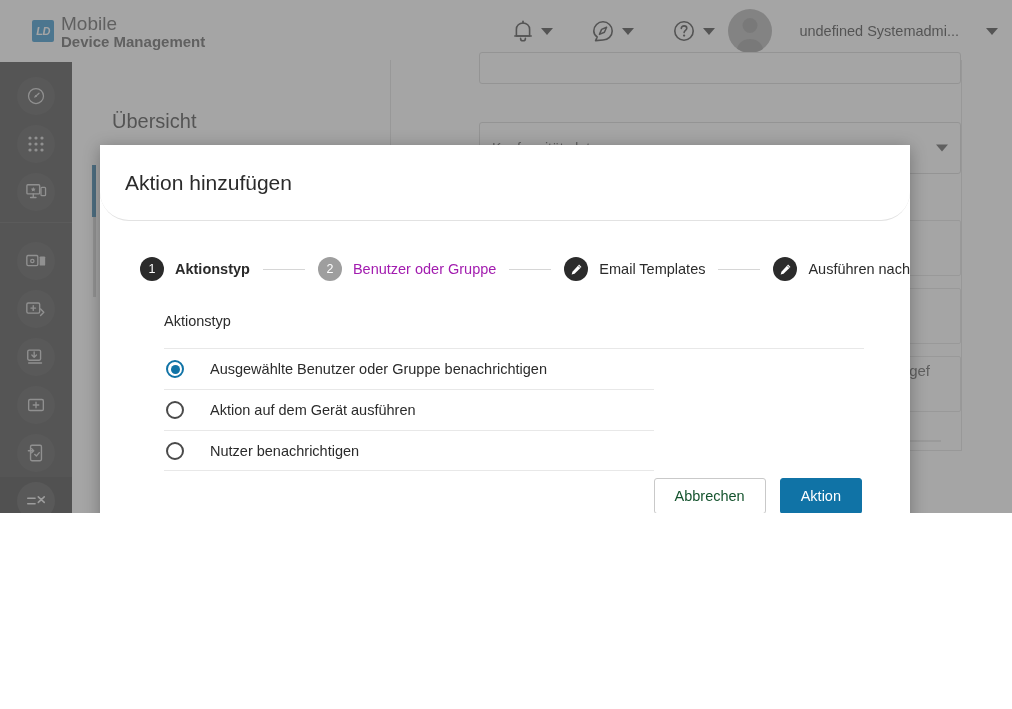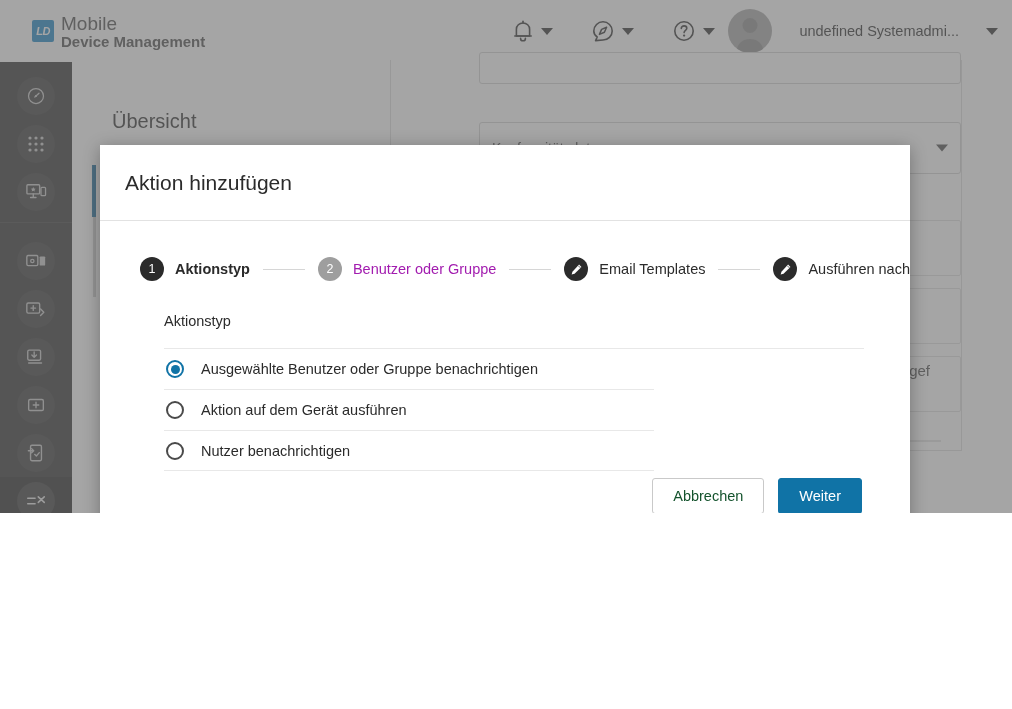--- a/index.html
+++ b/index.html
@@ -111,7 +111,7 @@
     position: absolute; left: 100px; top: 145px; width: 810px; height: 420px;
     background: #ffffff; box-shadow: 0 3px 16px rgba(0,0,0,0.30);
   }
-  .modal-head { height: 76px; border-bottom: 1px solid #e2e2e2; display: flex; align-items: center; }
+  .modal-head { height: 76px; border-bottom: 1px solid #e2e2e2; display: flex; align-items: center; border-radius: 29px; }
   .modal-title { margin-left: 25px; font-size: 21px; color: #2b2b2b; }
 
   .stepper { display: flex; align-items: center; padding: 36px 0 0 40px; }

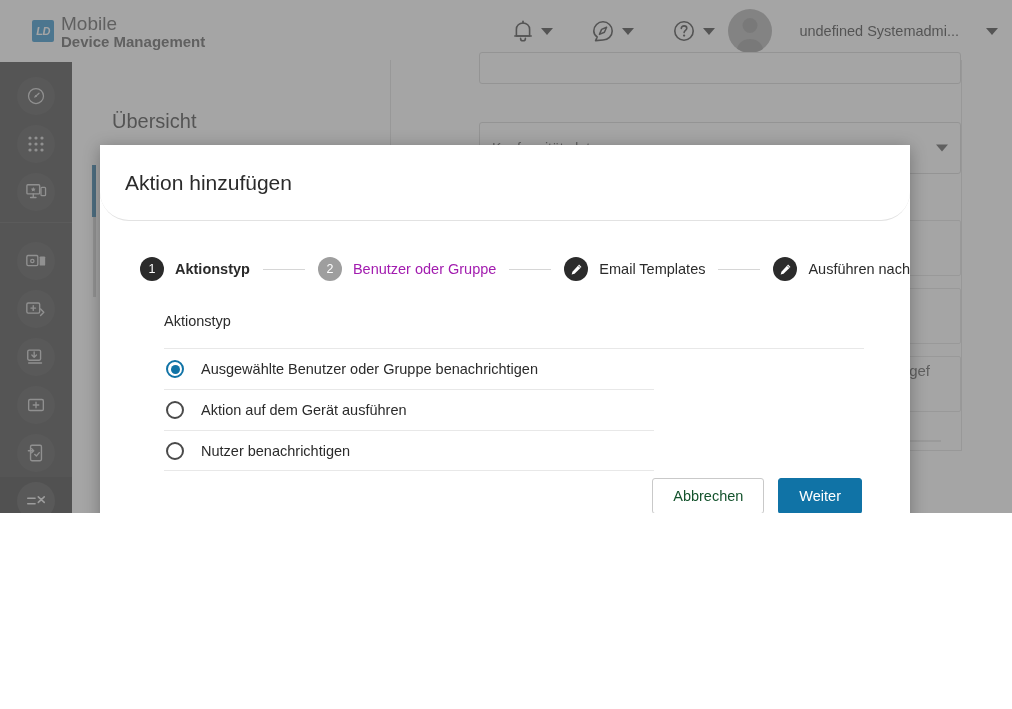--- a/index.html
+++ b/index.html
@@ -146,7 +146,7 @@
   }
   .radio-mark.on { border-color: #1073a6; }
   .radio-mark.on::after { content: ""; width: 9px; height: 9px; border-radius: 50%; background: #1073a6; }
-  .radio-text { margin-left: 17px; font-size: 14.5px; color: #2b2b2b; }
+  .radio-text { margin-left: 26px; font-size: 14.5px; color: #2b2b2b; }
 
   .modal-actions {
     position: absolute; right: 48px; bottom: 51px; display: flex; gap: 14px;

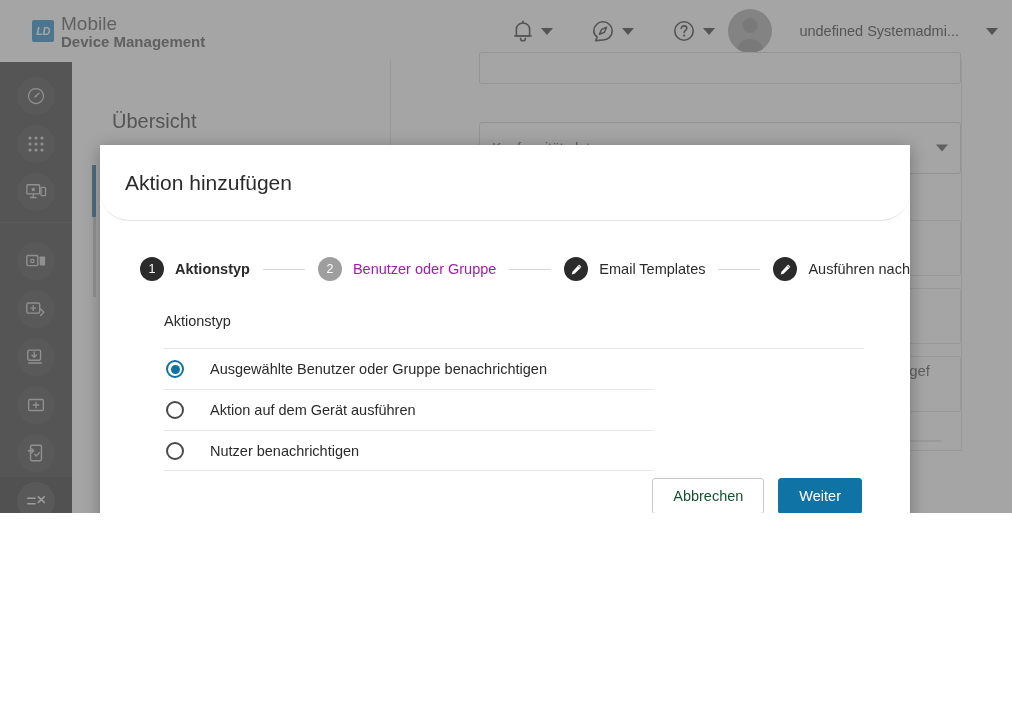--- a/index.html
+++ b/index.html
@@ -435,7 +435,7 @@
 
     <div class="modal-actions">
       <div class="btn btn-secondary">Abbrechen</div>
-      <div class="btn btn-primary">Weiter</div>
+      <div class="btn btn-primary">Aktion</div>
     </div>
   </div>
 

